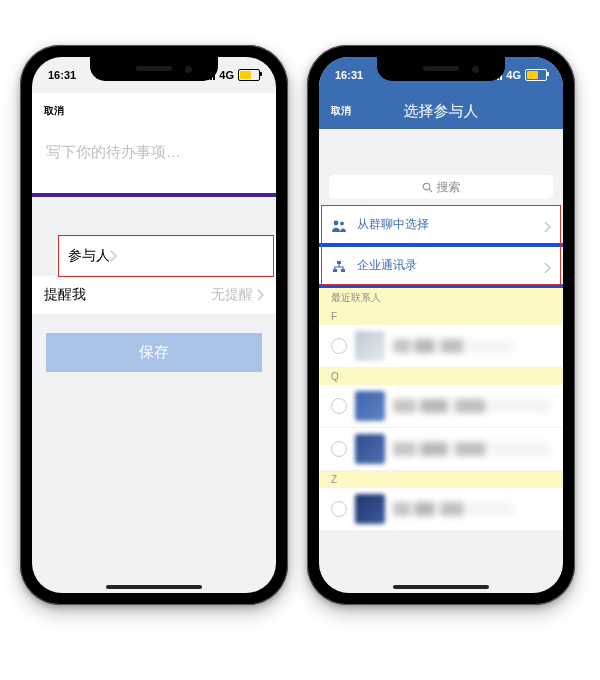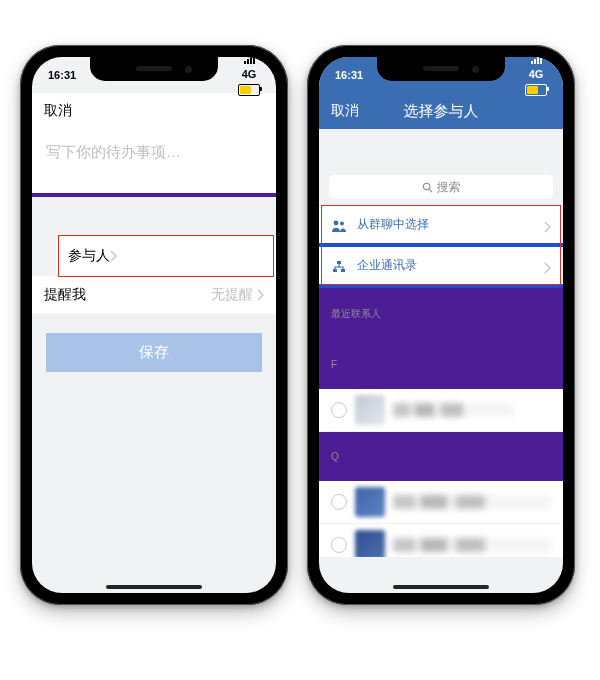--- a/index.html
+++ b/index.html
@@ -14,7 +14,7 @@
   .status{position:absolute;top:0;left:0;right:0;height:36px;display:flex;align-items:center;justify-content:space-between;padding:0 16px;font-size:11px;font-weight:600;z-index:40;}
   .status.light{color:#000;}
   .status.dark{color:#fff;}
-  .status-right{display:flex;align-items:center;gap:4px;flex-direction:column;}
+  .status-right{display:flex;align-items:center;gap:4px;}
   .sig{display:flex;align-items:flex-end;gap:1px;}
   .sig b{display:inline-block;width:2px;background:currentColor;}
   .sig b:nth-child(1){height:3px;}

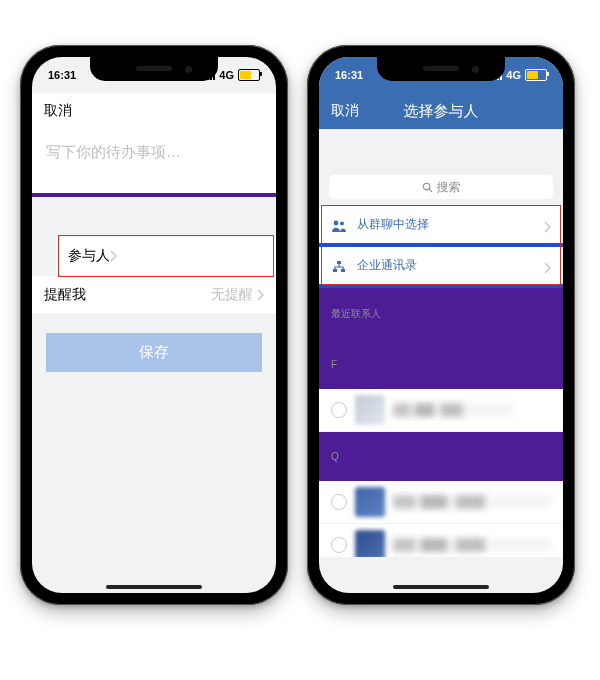--- a/index.html
+++ b/index.html
@@ -25,7 +25,7 @@
   .battery:after{content:"";position:absolute;right:-3px;top:2px;width:2px;height:4px;background:currentColor;border-radius:0 1px 1px 0;}
   .battery .fill{position:absolute;left:1px;top:1px;bottom:1px;width:55%;border-radius:1px;}
   .nav{position:absolute;top:36px;left:0;right:0;height:36px;display:flex;align-items:center;padding:0 12px;}
-  .nav-left{font-size:14px;}
+  .nav-left{font-size:10px;font-weight:bold;}
   .nav-title{position:absolute;left:50%;transform:translateX(-50%);font-size:15px;font-weight:500;}
   .nav.light{background:#fff;color:#000;border-bottom:1px solid #e5e5e5;}
   .nav.dark{background:#3b6db3;color:#fff;}

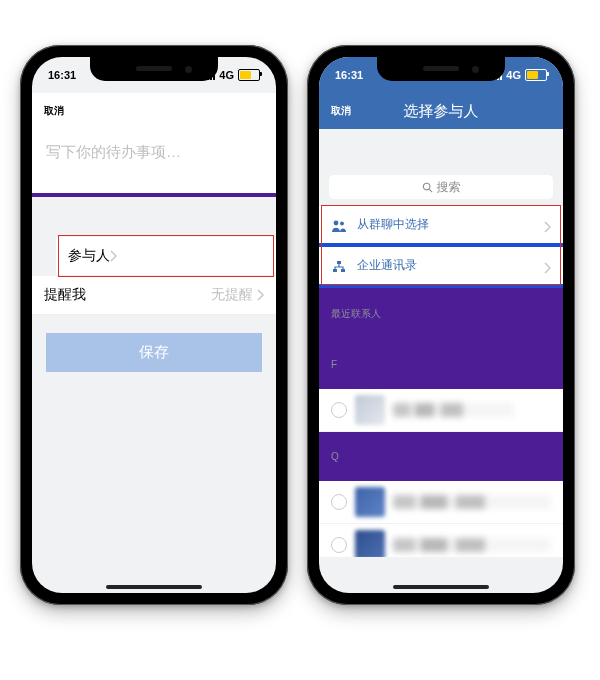--- a/index.html
+++ b/index.html
@@ -45,7 +45,7 @@
   .bluecell{background:#fff;display:flex;align-items:flex-end;padding:10px 12px;font-size:12px;border-bottom:4px solid #1d4ed8;}
   .bluecell .icn{width:18px;display:flex;align-items:center;color:#3b6db3;margin-right:8px;}
   .bluecell .label{flex:1;color:#3b6db3;}
-  .section-hdr{background:#4c1d95;padding:19px 12px;font-size:10px;color:#8e8e93;}
+  .section-hdr{background:#fef9c3;padding:3px 12px;font-size:10px;color:#8e8e93;}
   .contact{display:flex;align-items:center;background:#fff;padding:6px 12px;border-bottom:1px solid #f2f2f2;gap:8px;}
   .radio{width:14px;height:14px;border:1px solid #ccc;border-radius:50%;flex:0 0 auto;}
   .avatar{width:30px;height:30px;border-radius:3px;flex:0 0 auto;}

